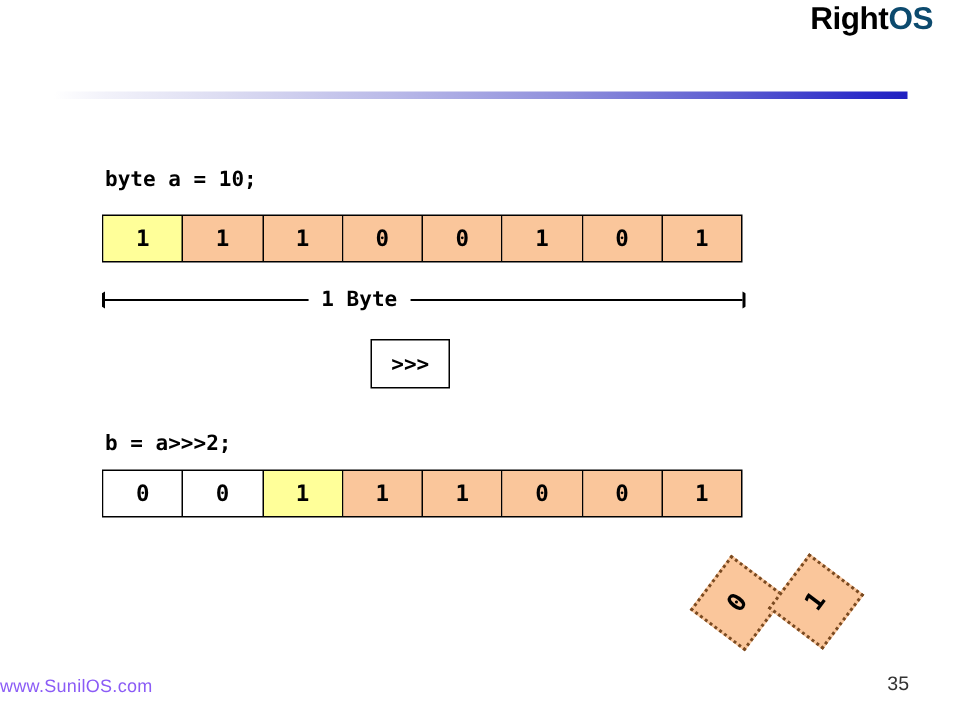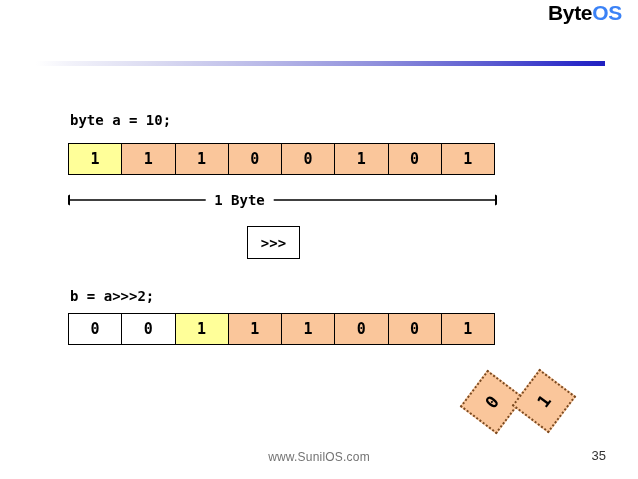--- a/index.html
+++ b/index.html
@@ -212,7 +212,7 @@
 <div id="slide">
 
   <div id="logo">
-    <span class="logo-sunil">Byte</span><span class="logo-os">OS</span>
+    <span class="logo-sunil">Right</span><span class="logo-os">OS</span>
   </div>
 
 

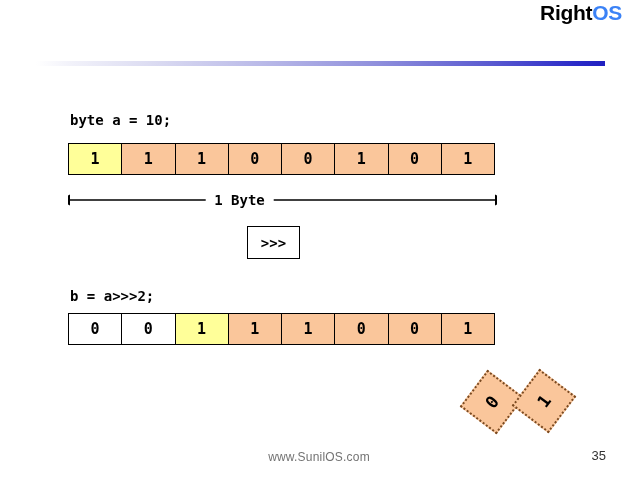--- a/index.html
+++ b/index.html
@@ -36,7 +36,7 @@
     white-space: nowrap;
   }
   #logo .logo-sunil { color: #000000; }
-  #logo .logo-os    { color: #3b82f6; }
+  #logo .logo-os    { color: #0c4a6e; }
 
   #page-title {
     position: absolute;

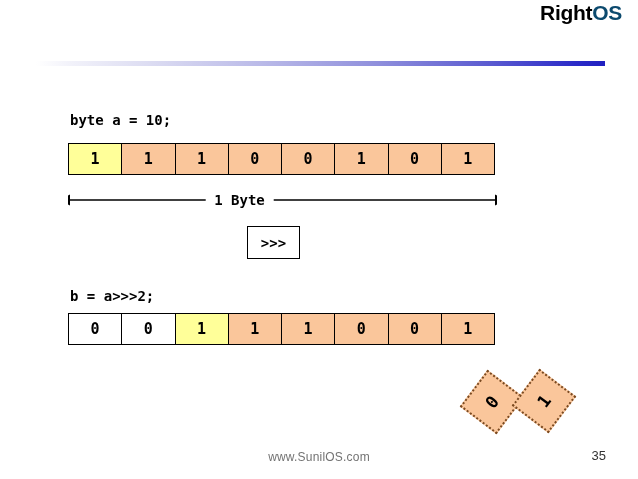--- a/index.html
+++ b/index.html
@@ -193,9 +193,8 @@
     left: 0;
     right: 0;
     top: 450px;
-    text-align: center;
     font-size: 12px;
-    color: #737373;
+    color: #8b5cf6;
     letter-spacing: 0.2px;
   }
   #footer-page {

